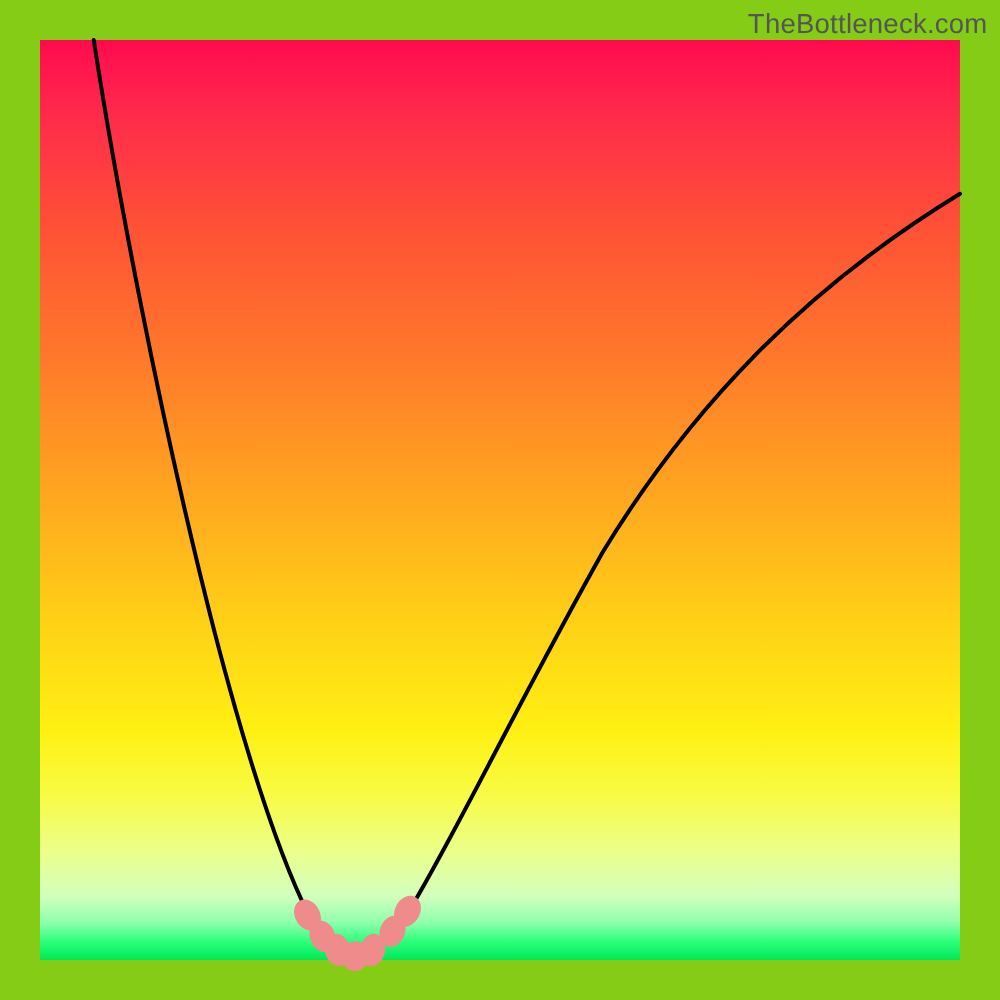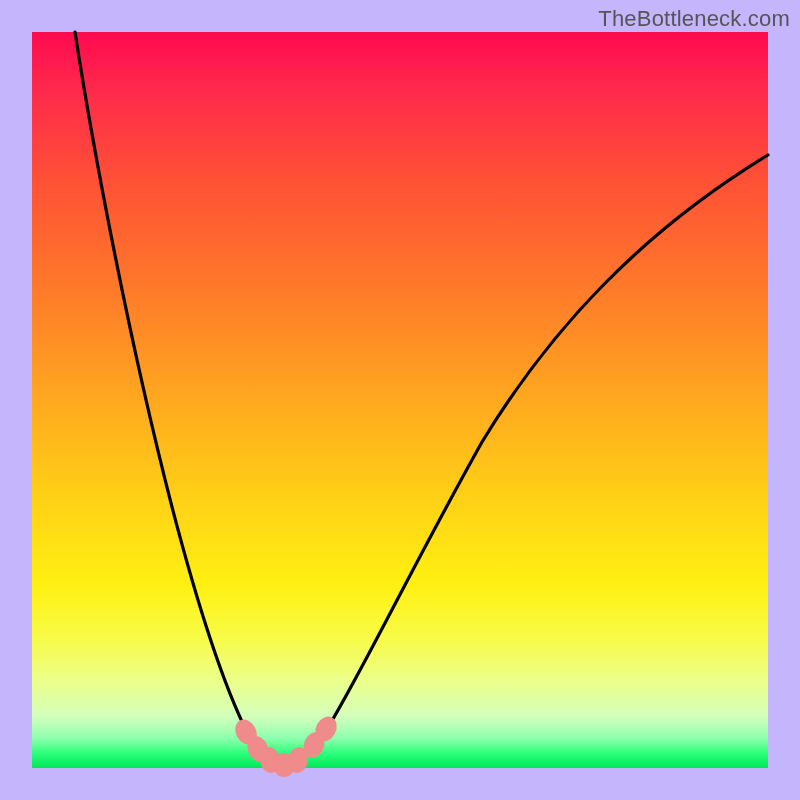--- a/index.html
+++ b/index.html
@@ -17,7 +17,7 @@
     left: 0;
     width: 800px;
     height: 800px;
-    background: #c4b5fd;
+    background: #84cc16;
   }
   .plot {
     position: absolute;

